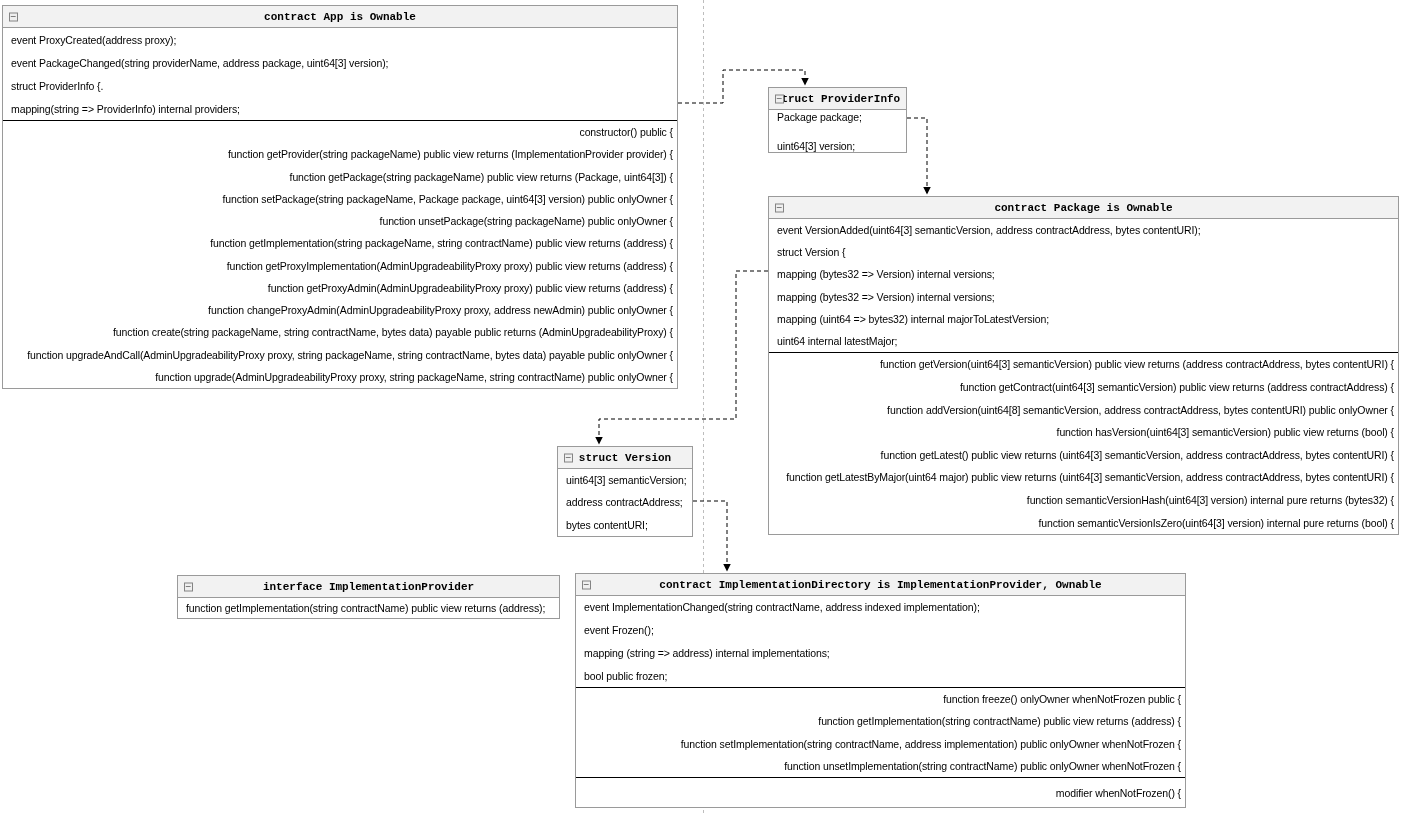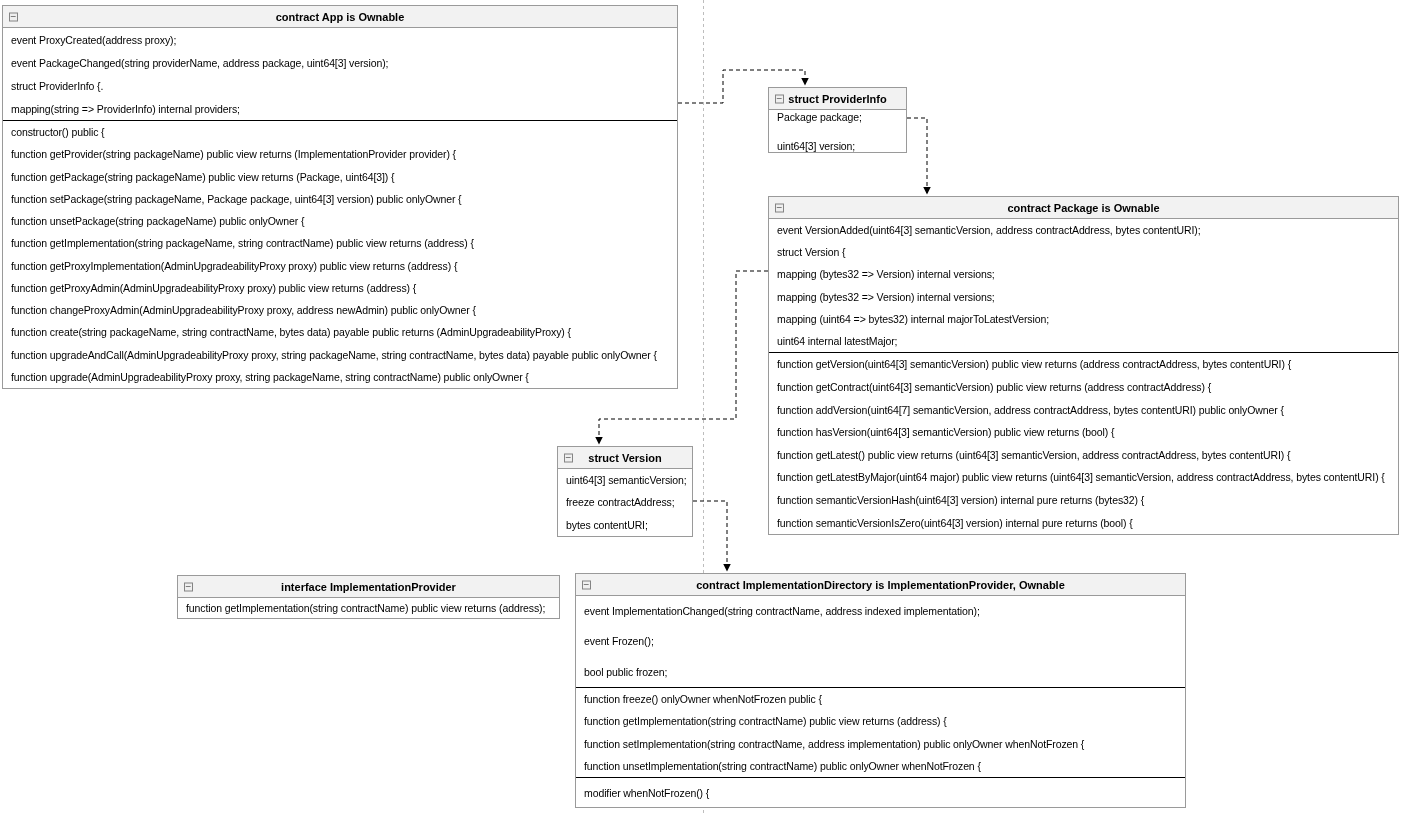--- a/index.html
+++ b/index.html
@@ -24,7 +24,7 @@
     display:flex;align-items:center;justify-content:center;
   }
   .uml-title{
-    font-size:11px;font-weight:bold;white-space:nowrap;overflow:hidden;
+    font-size:11px;font-weight:bold;white-space:nowrap;overflow:hidden;font-family:Liberation Mono, monospace;
   }
   .collapse{
     position:absolute;left:6px;top:50%;transform:translateY(-50%);

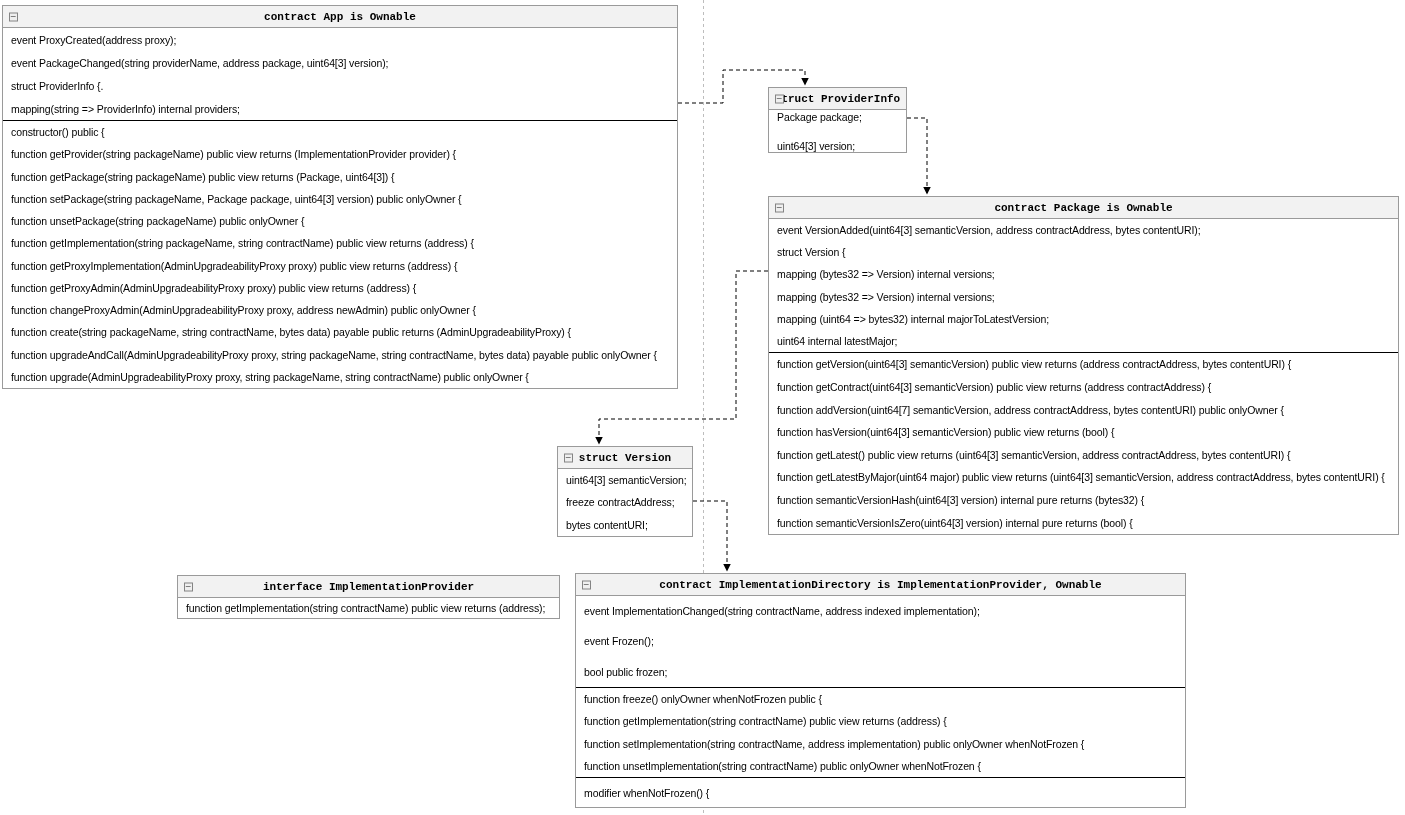--- a/index.html
+++ b/index.html
@@ -34,7 +34,7 @@
     overflow:hidden;
   }
   .uml-section{display:flex;flex-direction:column;box-sizing:border-box;min-height:0;}
-  .uml-section + .uml-section{border-top:1px solid #000000;}
+  .uml-section + .uml-section{border-top:1px solid #000000;align-items:flex-end;}
   .uml-row{
     flex:1 1 0;display:flex;align-items:center;
     padding:0 4px 0 8px;

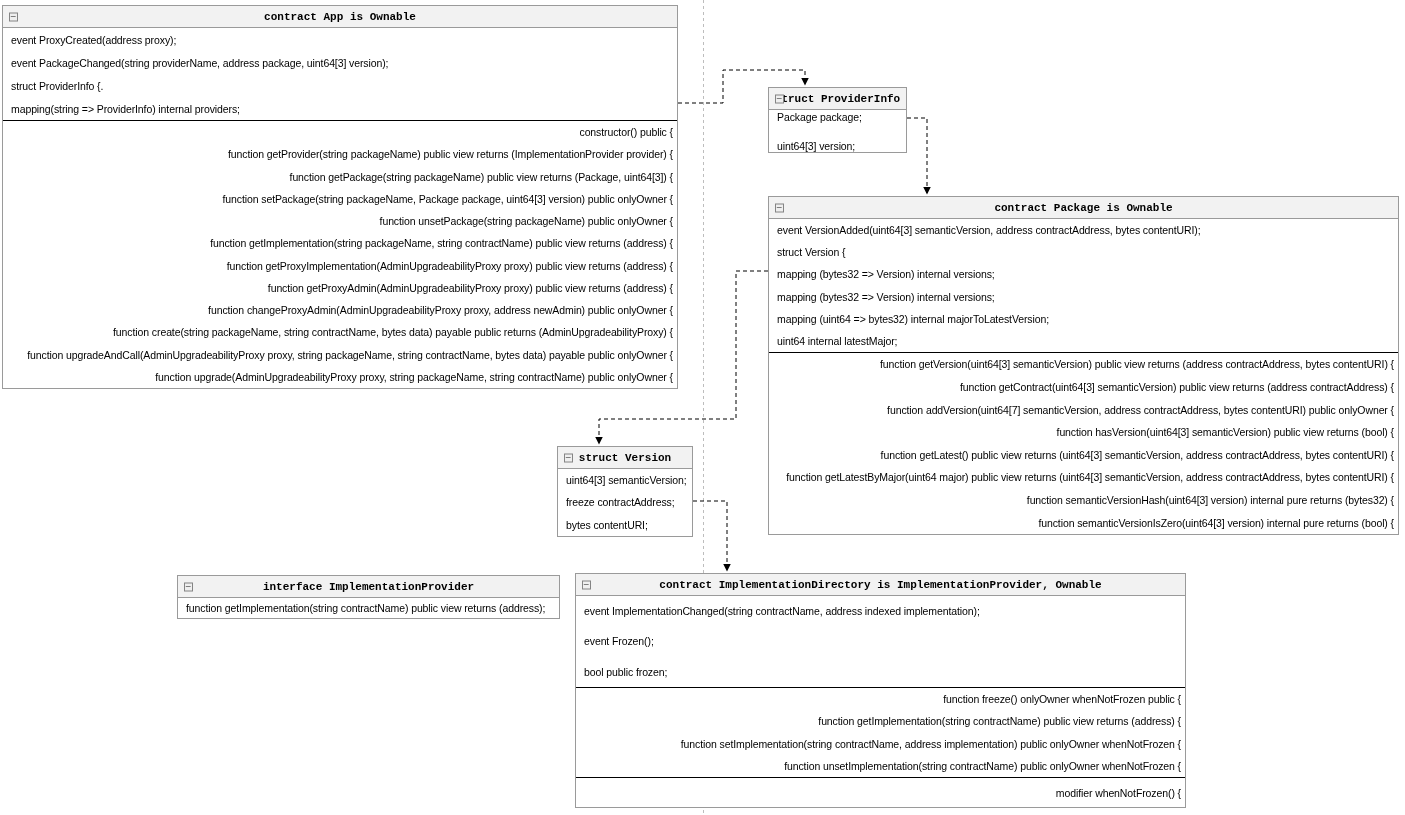--- a/index.html
+++ b/index.html
@@ -135,7 +135,7 @@
   <div class="uml-section s1">
       <div class="uml-row">function getVersion(uint64[3] semanticVersion) public view returns (address contractAddress, bytes contentURI) {</div>
       <div class="uml-row">function getContract(uint64[3] semanticVersion) public view returns (address contractAddress) {</div>
-      <div class="uml-row">function addVersion(uint64[7] semanticVersion, address contractAddress, bytes contentURI) public onlyOwner {</div>
+      <div class="uml-row">function addVersion(uint64[8] semanticVersion, address contractAddress, bytes contentURI) public onlyOwner {</div>
       <div class="uml-row">function hasVersion(uint64[3] semanticVersion) public view returns (bool) {</div>
       <div class="uml-row">function getLatest() public view returns (uint64[3] semanticVersion, address contractAddress, bytes contentURI) {</div>
       <div class="uml-row">function getLatestByMajor(uint64 major) public view returns (uint64[3] semanticVersion, address contractAddress, bytes contentURI) {</div>

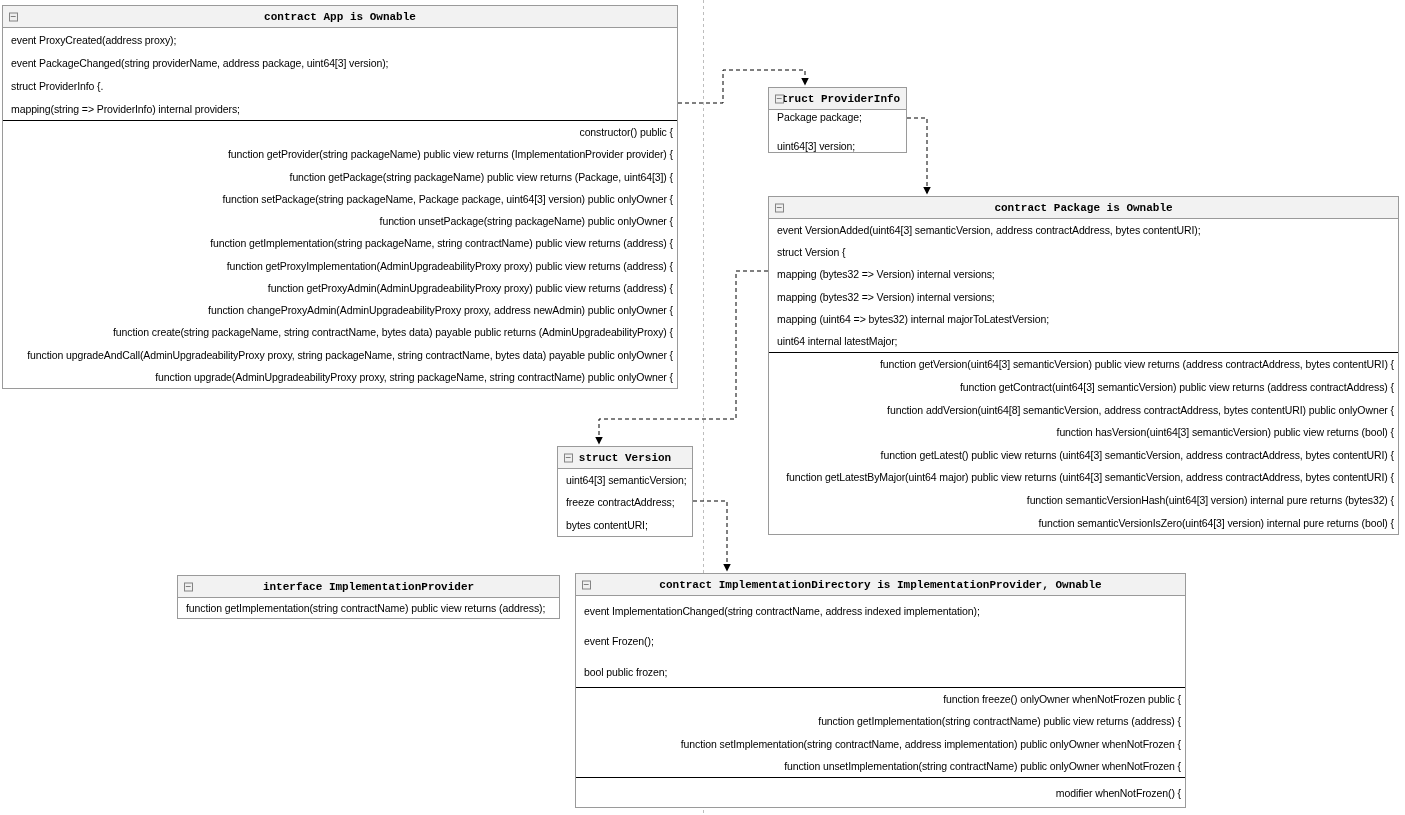--- a/index.html
+++ b/index.html
@@ -151,7 +151,7 @@
   </div>
   <div class="uml-section s0">
       <div class="uml-row">uint64[3] semanticVersion;</div>
-      <div class="uml-row">freeze contractAddress;</div>
+      <div class="uml-row">address contractAddress;</div>
       <div class="uml-row">bytes contentURI;</div>
     </div>
 </div>

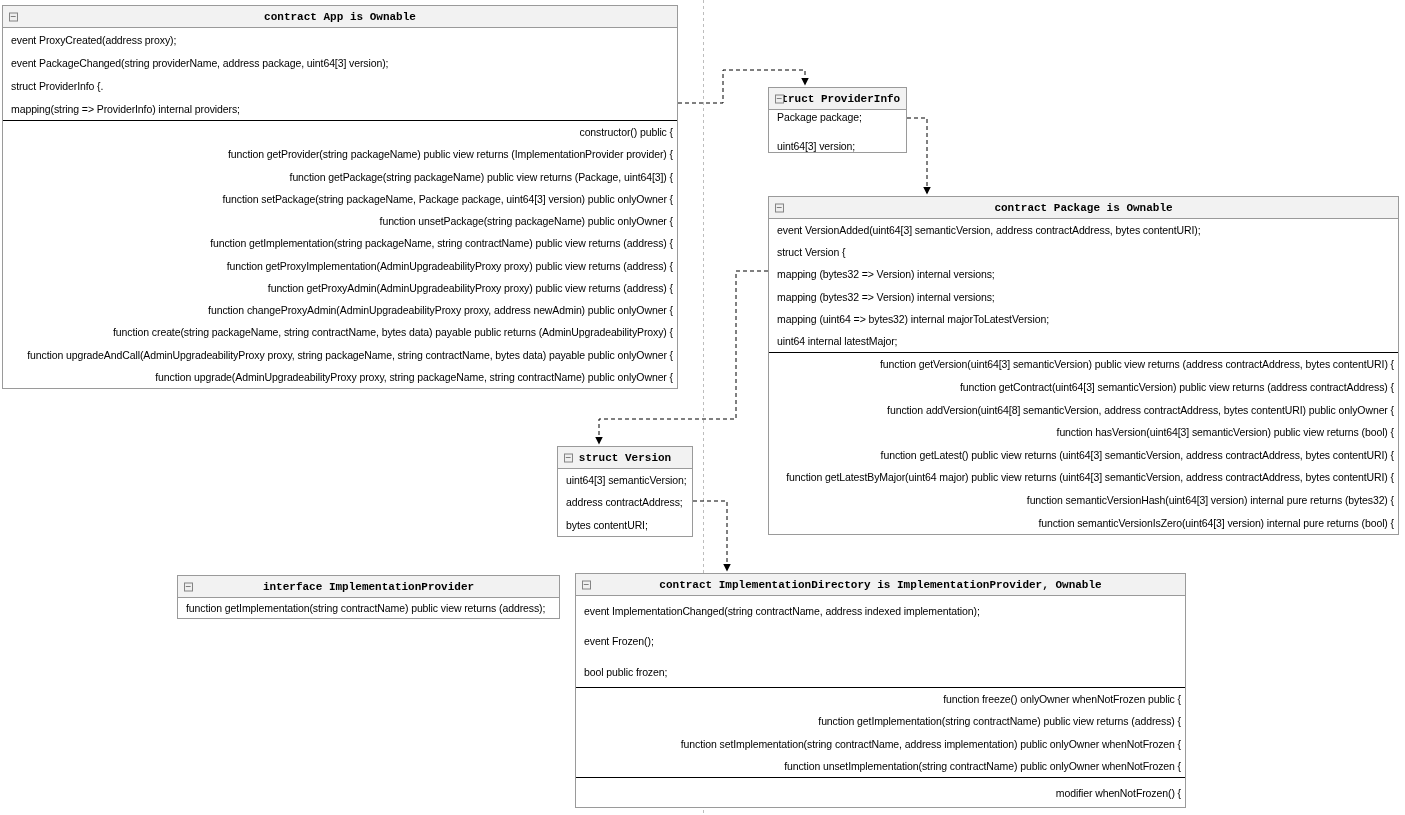--- a/index.html
+++ b/index.html
@@ -174,6 +174,7 @@
   <div class="uml-section s0">
       <div class="uml-row">event ImplementationChanged(string contractName, address indexed implementation);</div>
       <div class="uml-row">event Frozen();</div>
+      <div class="uml-row">mapping (string =&gt; address) internal implementations;</div>
       <div class="uml-row">bool public frozen;</div>
     </div>
   <div class="uml-section s2">

